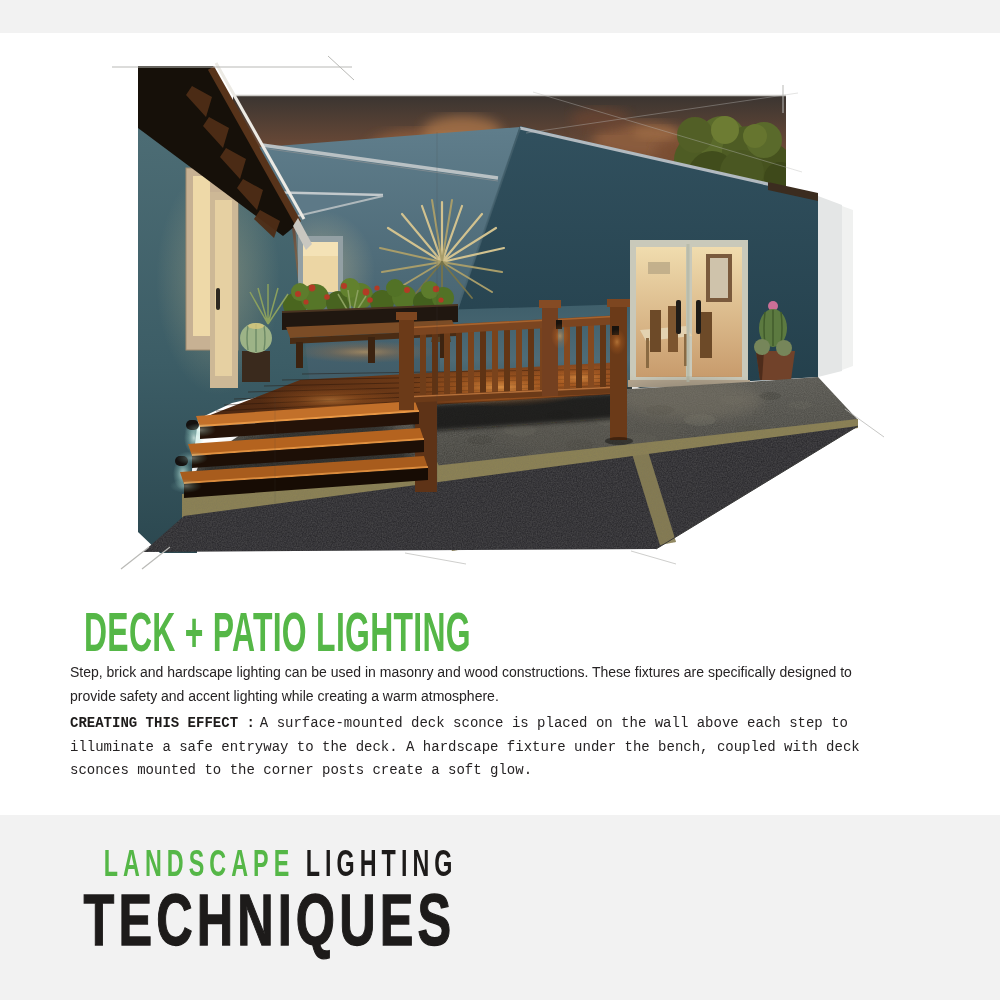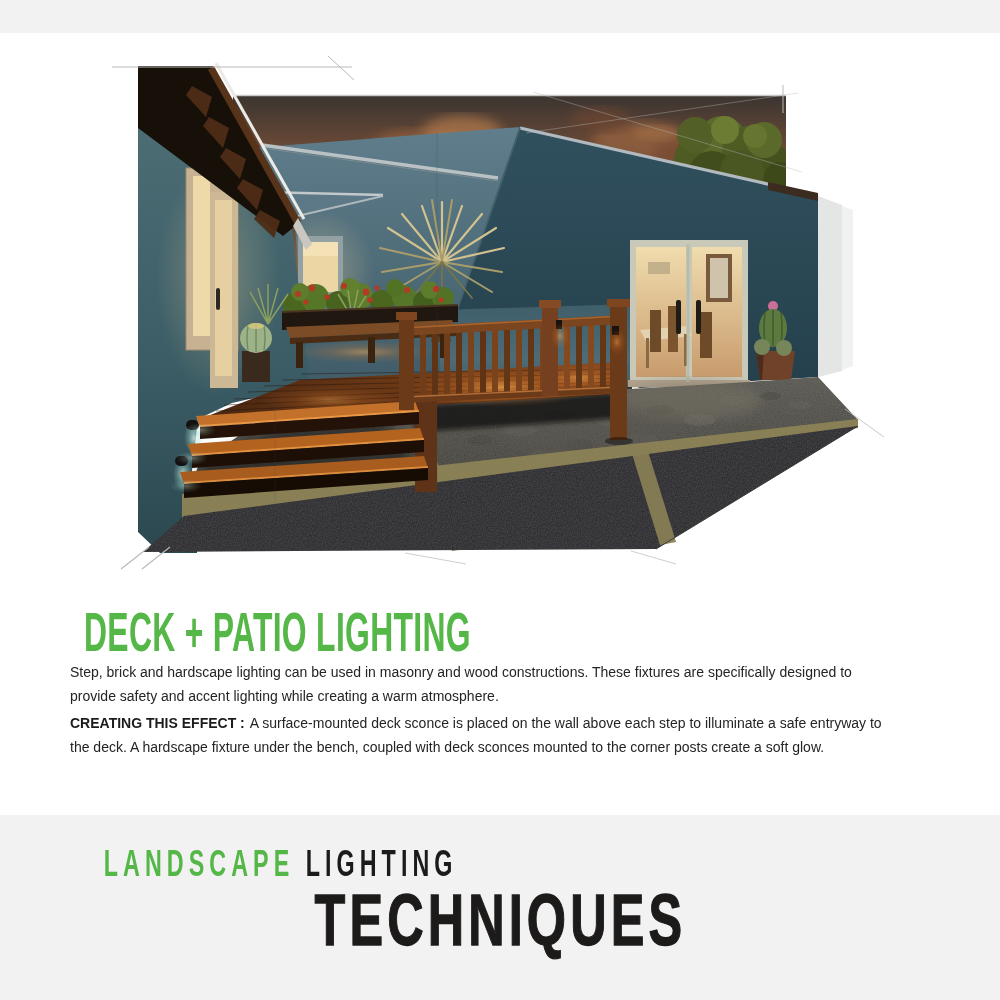--- a/index.html
+++ b/index.html
@@ -15,7 +15,7 @@
   .copy{position:absolute;left:70px;width:812px;margin:0;color:#262324;
         font-size:14px;line-height:23.5px;font-weight:normal;}
   .copy-1{top:661px;}
-  .copy-2{top:712px;}
+  .copy-2{top:712px;font-family:Liberation Mono, monospace;}
   .effect-label{font-weight:bold;color:#1d1b1a;margin-right:5px;}
   .footer-line-1{position:absolute;left:0;top:844px;width:1000px;white-space:nowrap;}
   .footer-line-1 .squeeze{display:inline-block;transform:scaleX(0.63);transform-origin:center;

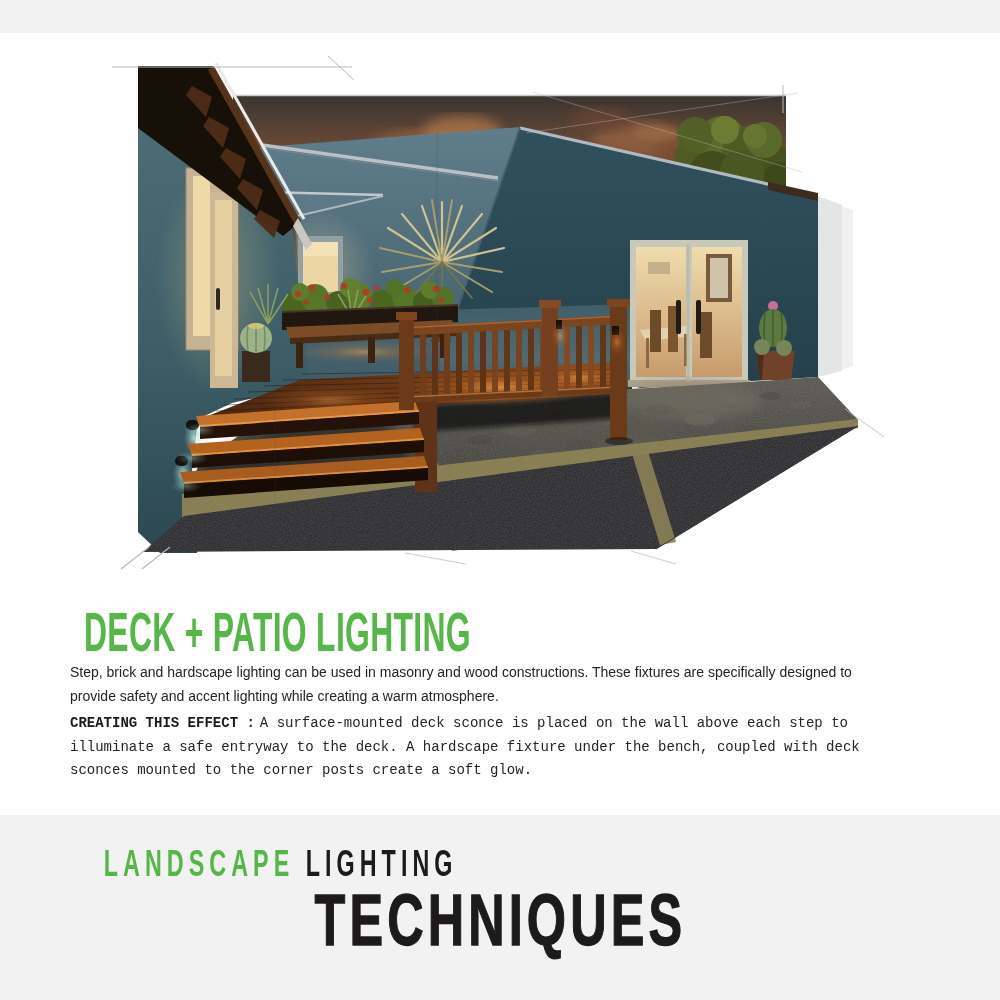--- a/index.html
+++ b/index.html
@@ -22,7 +22,7 @@
        font-size:37px;line-height:40px;font-weight:bold;letter-spacing:8px;}
   .w-accent{color:#55b747;}
   .w-dark{color:#1d1b1a;}
-  .footer-line-2{position:absolute;left:0;top:884px;width:1000px;text-align:center;white-space:nowrap;color:#1d1b1a;}
+  .footer-line-2{position:absolute;left:0;top:884px;width:1000px;text-align:left;white-space:nowrap;color:#1d1b1a;}
   .footer-line-2 .squeeze{display:inline-block;transform:scaleX(0.69);transform-origin:center;
        font-size:73px;line-height:72px;font-weight:bold;letter-spacing:6px;
        -webkit-text-stroke:1.3px #1d1b1a;}

